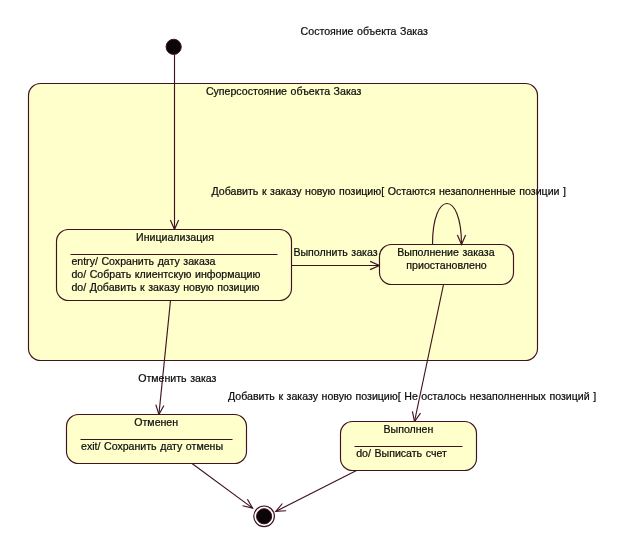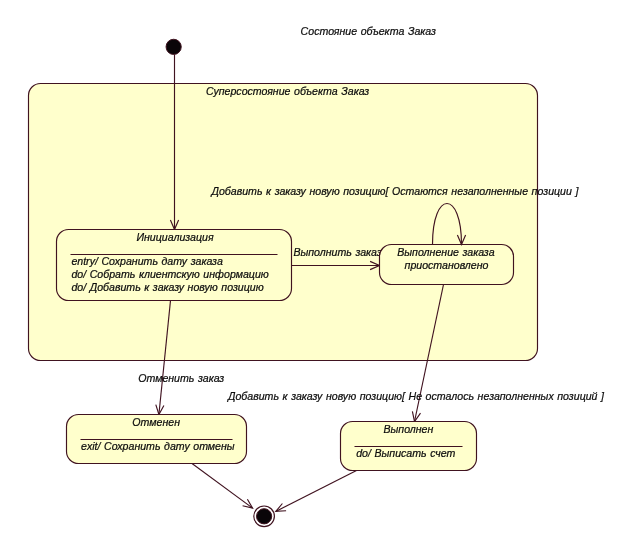--- a/index.html
+++ b/index.html
@@ -6,7 +6,7 @@
   html,body{margin:0;padding:0;}
   body{width:626px;height:558px;background:#ffffff;overflow:hidden;
        font-family:"Liberation Sans",sans-serif;}
-  #canvas{position:relative;width:626px;height:482px;filter:opacity(1);font-style:italic;}
+  #canvas{position:relative;width:626px;height:482px;filter:opacity(1);}
   svg{display:block;}
   text{font-family:"Liberation Sans",sans-serif;font-size:10.6px;fill:#0d0d0d;
        white-space:pre;word-spacing:0.62px;stroke:#0d0d0d;stroke-width:0.22px;}

